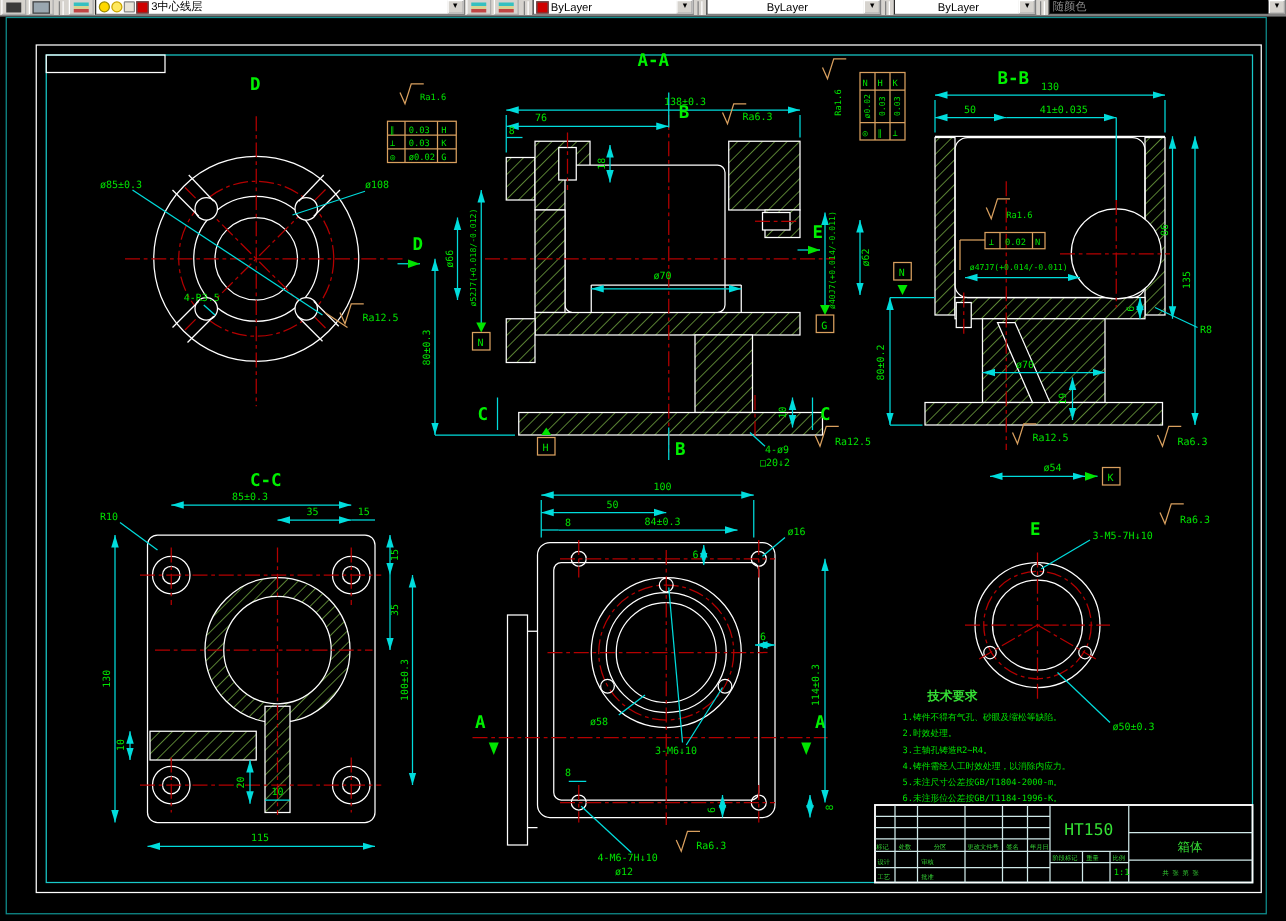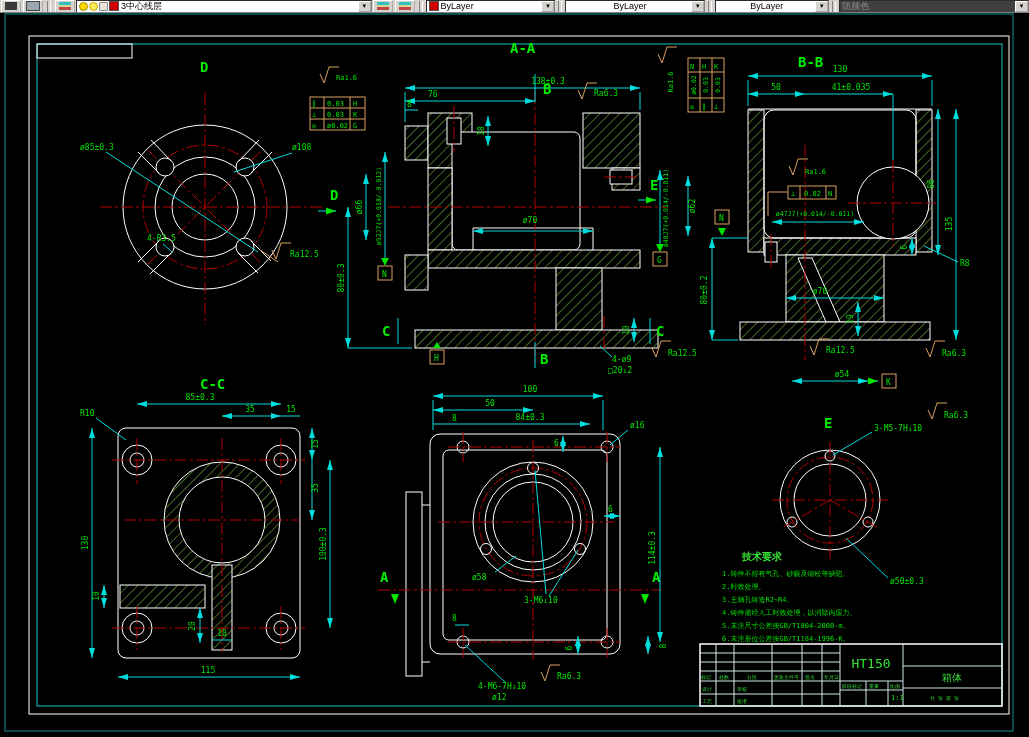--- a/index.html
+++ b/index.html
@@ -7,7 +7,7 @@
          font-family:"DejaVu Sans",sans-serif;}
   
   .toolbar{position:absolute;left:0;top:0;width:1029px;height:12px;background:#d6d3ce;
-           display:flex;align-items:center;font-family:"Liberation Sans",sans-serif;
+           display:flex;align-items:flex-end;font-family:"Liberation Sans",sans-serif;
            font-size:9px;overflow:hidden;border-bottom:1px solid #808080;}
   .tbtn{width:18px;height:11px;margin:0 1px;background:#d6d3ce;border:1px outset #fff;
         display:flex;align-items:center;justify-content:center;}

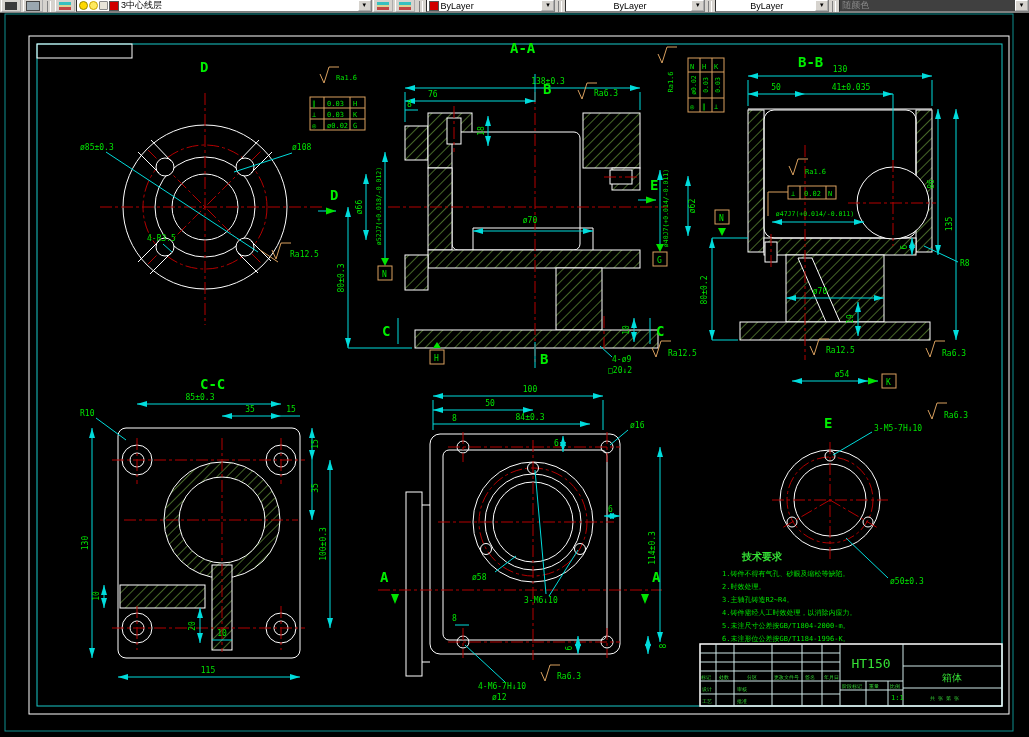--- a/index.html
+++ b/index.html
@@ -26,7 +26,7 @@
   .dark{background:#3a3a3a;}
   .mon{background:#9aa7b0;border:1px solid #444;}
   .lyr{background:linear-gradient(#35c0c0 33%,#d8d392 33%,#d8d392 66%,#c04545 66%);}
-  .disabled{background:#404040;}
+  .disabled{background:#000000;}
   .disabled .cval{color:#8a8a8a;}
   
   svg text{font-family:"DejaVu Sans Mono","Liberation Mono",monospace;fill:#00e400;}

